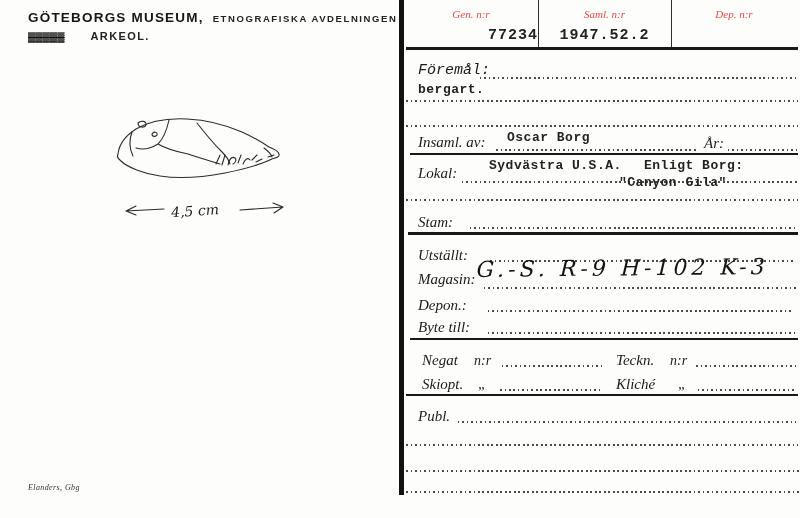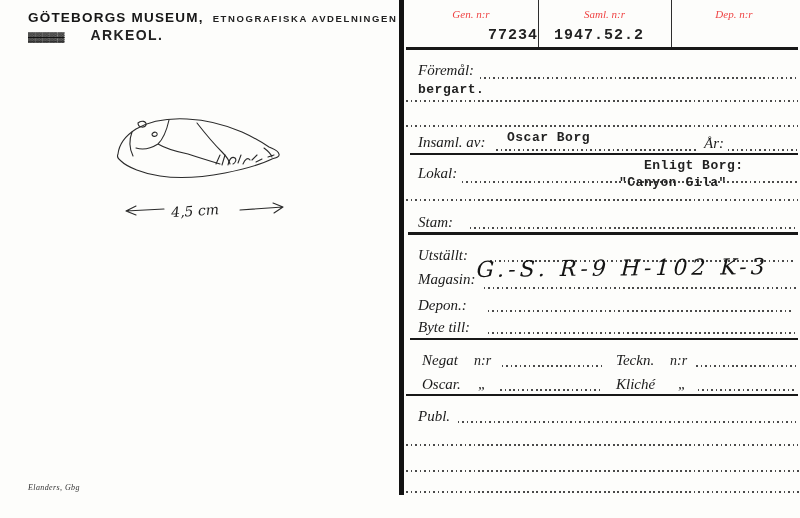--- a/index.html
+++ b/index.html
@@ -25,7 +25,7 @@
   }
   .subdept{
     font-family:"Liberation Sans", sans-serif;font-weight:bold;
-    font-size:14px;letter-spacing:1.4px;color:#222;
+    font-size:11px;letter-spacing:1.4px;color:#222;
   }
   .printer{
     font-style:italic;font-size:8px;color:#333;letter-spacing:0.4px;

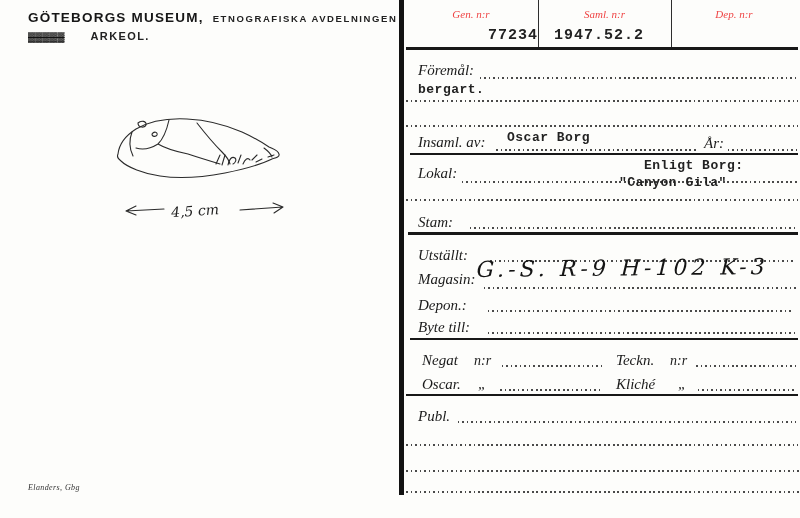--- a/index.html
+++ b/index.html
@@ -114,7 +114,7 @@
   <div class="abs typed typed-lg" style="left:0;top:28px;width:134px;text-align:right;">77234</div>
 
   <div class="abs cell-label" style="left:134px;top:9px;width:133px;">Saml. n:r</div>
-  <div class="abs typed typed-lg" style="left:134px;top:28px;width:133px;margin-left:16px;">1947.52.2</div>
+  <div class="abs typed typed-lg" style="left:134px;top:28px;width:133px;text-align:center;">1947.52.2</div>
 
   <div class="abs cell-label" style="left:267px;top:9px;width:126px;">Dep. n:r</div>
   <div class="abs typed typed-lg" style="left:267px;top:28px;width:126px;text-align:center;"></div>

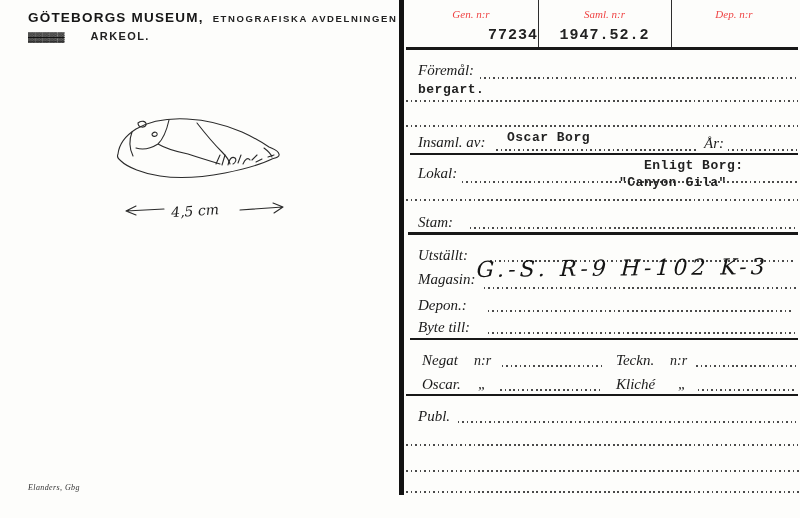--- a/index.html
+++ b/index.html
@@ -121,7 +121,7 @@
 
   <div class="sline sline-thick" style="left:2px;top:47px;width:392px;"></div>
 
-  <div class="abs lbl" style="left:14px;top:63px;">Föremål:</div>
+  <div class="abs lbl" style="left:14px;top:63px;font-family:Liberation Mono, monospace;">Föremål:</div>
   <div class="rule" style="left:76px;top:77px;width:318px;"></div>
   <div class="abs typed" style="left:14px;top:83px;">bergart.</div>
   <div class="rule" style="left:2px;top:100px;width:392px;"></div>

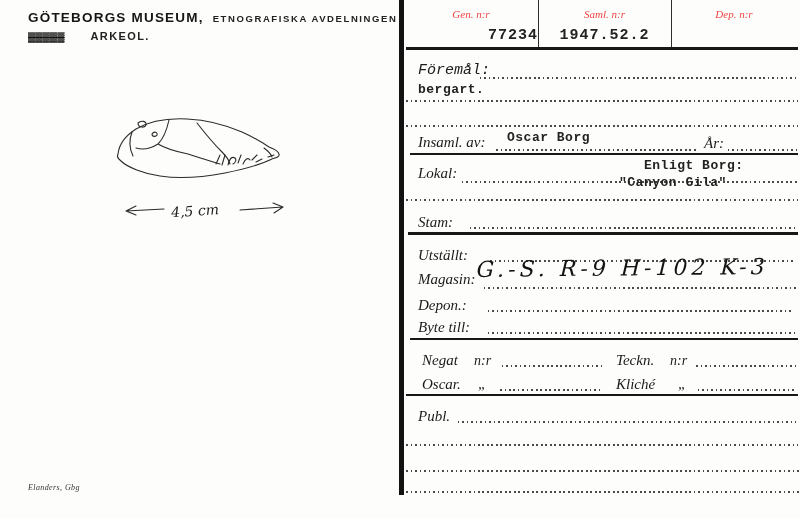--- a/index.html
+++ b/index.html
@@ -135,6 +135,7 @@
   <div class="sline" style="left:6px;top:153px;width:388px;"></div>
 
   <div class="abs lbl" style="left:14px;top:166px;">Lokal:</div>
+  <div class="abs typed" style="left:85px;top:159px;">Sydvästra U.S.A.</div>
   <div class="abs typed" style="left:240px;top:159px;">Enligt Borg:</div>
   <div class="rule" style="left:58px;top:181px;width:336px;"></div>
   <div class="abs typed" style="left:215px;top:176px;">"Canyon Gila"</div>

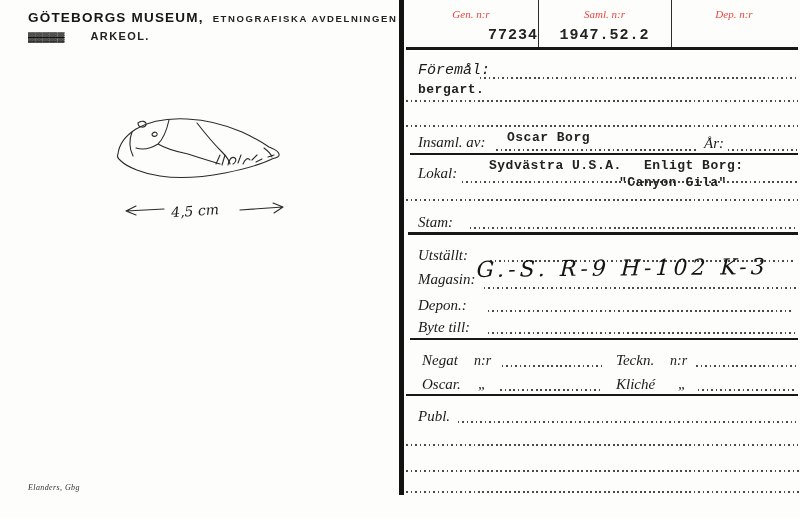--- a/index.html
+++ b/index.html
@@ -166,7 +166,7 @@
   <div class="abs lbl-sm" style="left:266px;top:354px;">n:r</div>
   <div class="rule" style="left:292px;top:365px;width:101px;"></div>
 
-  <div class="abs lbl" style="left:18px;top:377px;">Oscar.</div>
+  <div class="abs lbl" style="left:18px;top:377px;">Skiopt.</div>
   <div class="abs lbl" style="left:74px;top:377px;">„</div>
   <div class="rule" style="left:96px;top:389px;width:102px;"></div>
   <div class="abs lbl" style="left:212px;top:377px;">Kliché</div>

